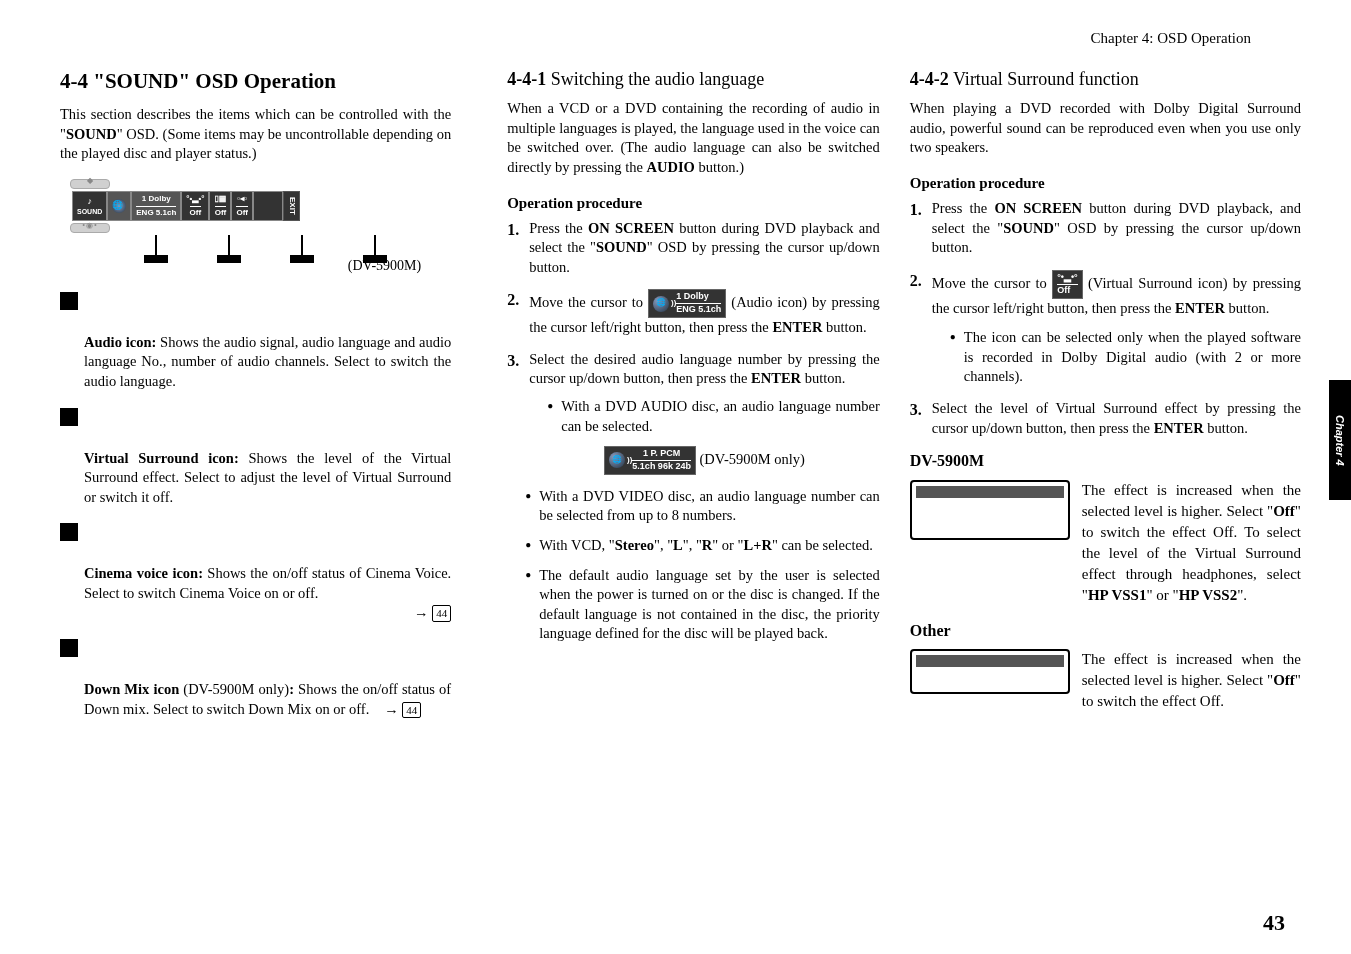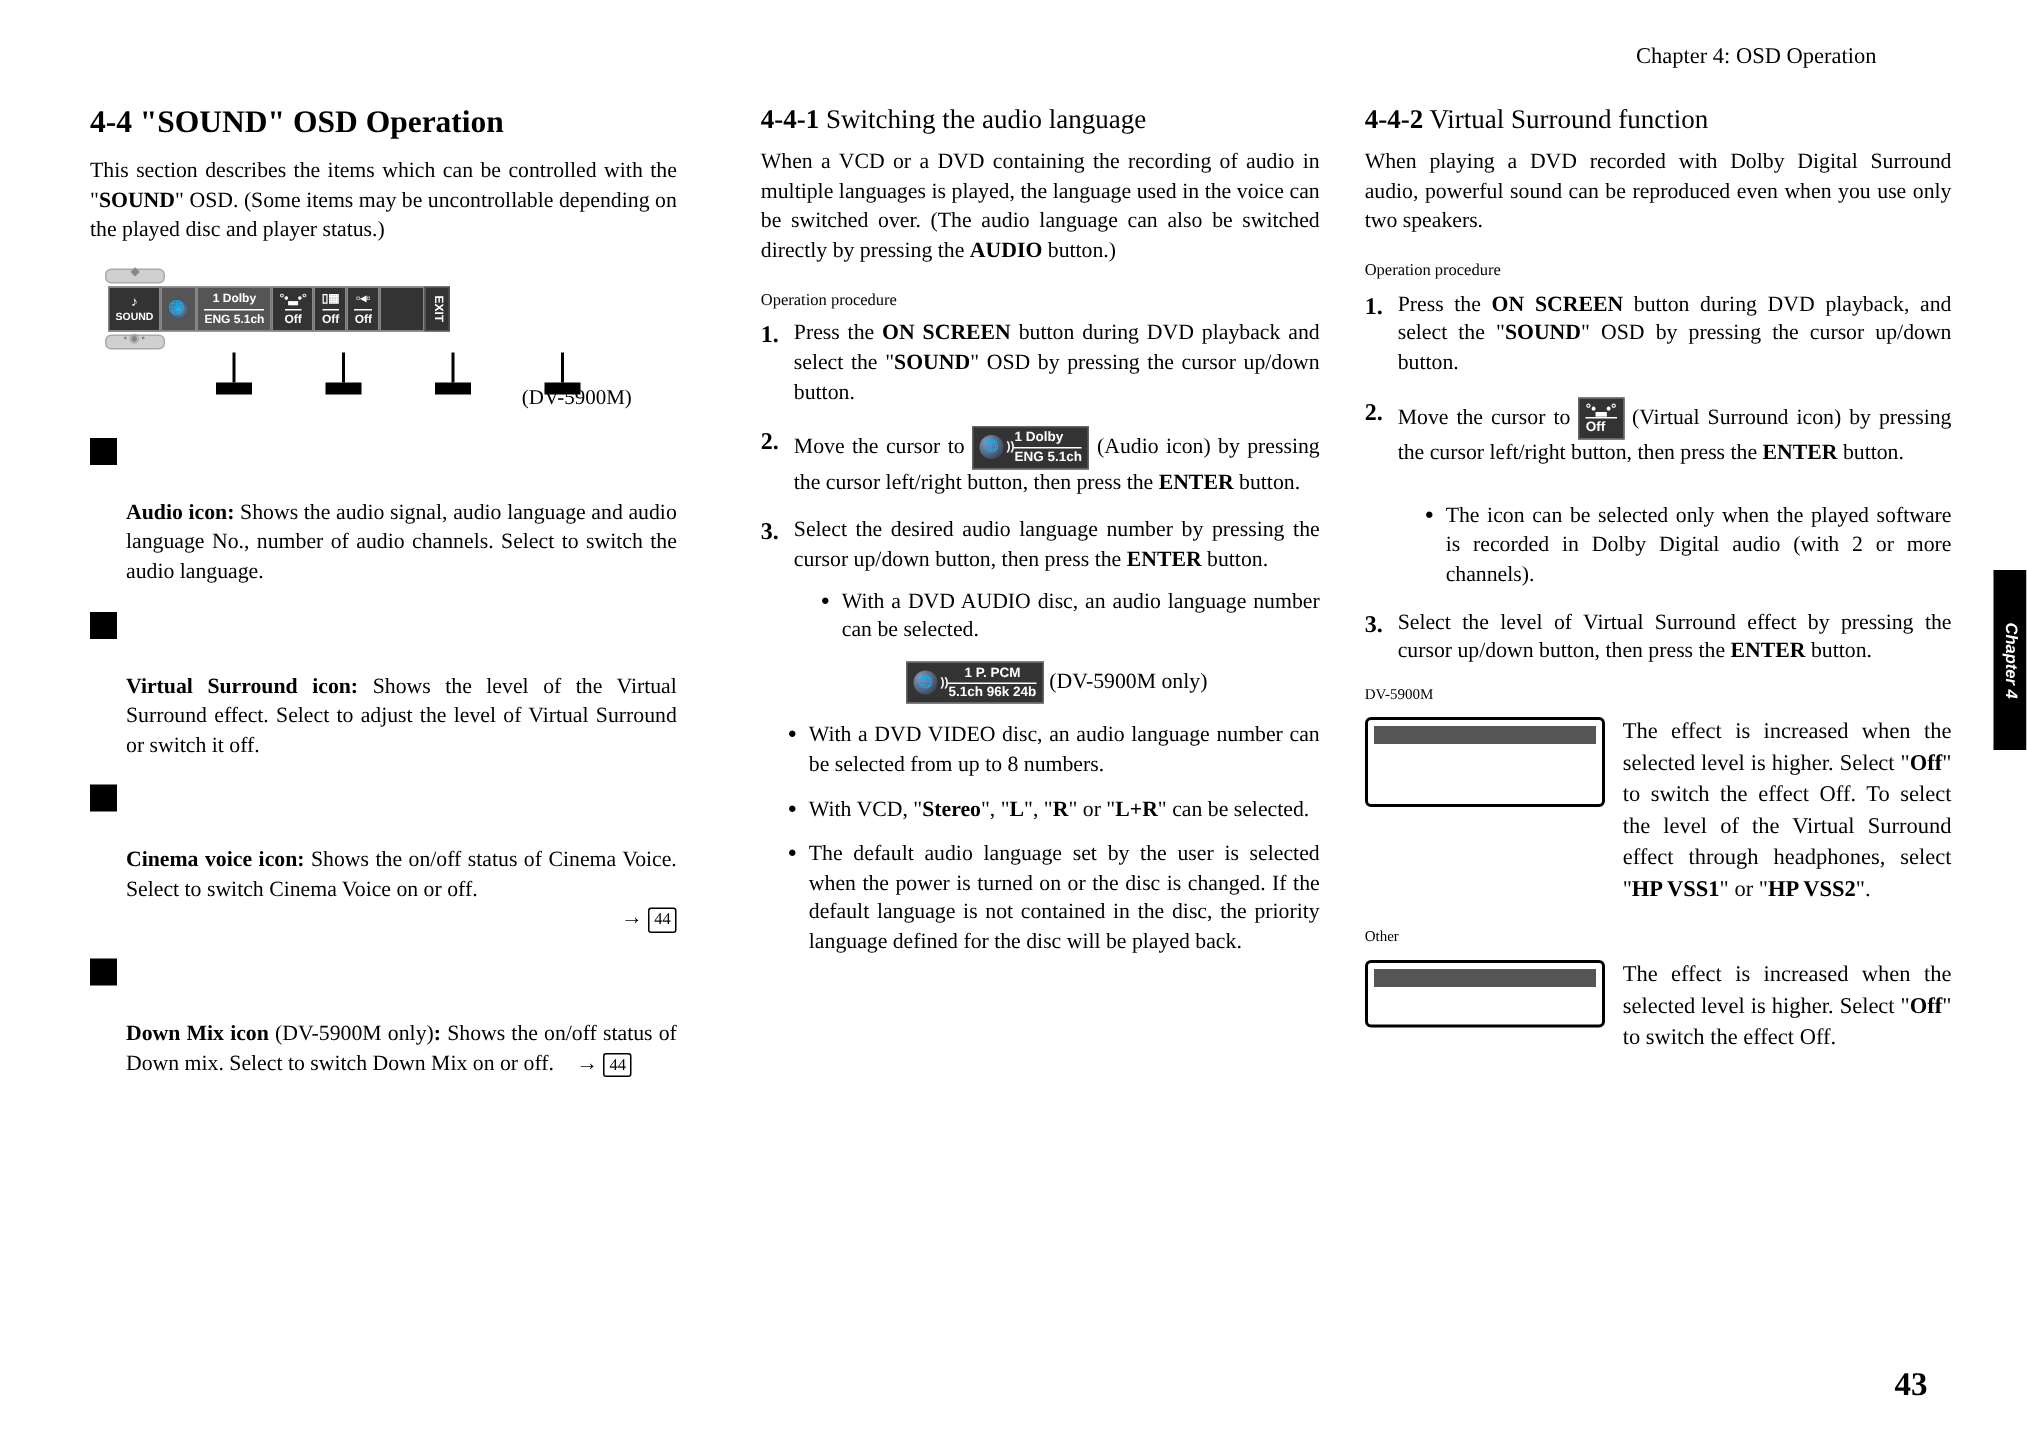--- a/index.html
+++ b/index.html
@@ -111,7 +111,7 @@
     font-size:11px; padding: 0 3px; position:relative;
   }
   .pageref-arrow { margin-left: 4px; }
-  .op-proc { font-weight: normal; margin: 12px 0 6px 0; font-size: 11px; }
+  .op-proc { font-weight: bold; margin: 12px 0 6px 0; font-size: 15px; }
   ol.steps { list-style: none; counter-reset: step; }
   ol.steps > li {
     counter-increment: step;

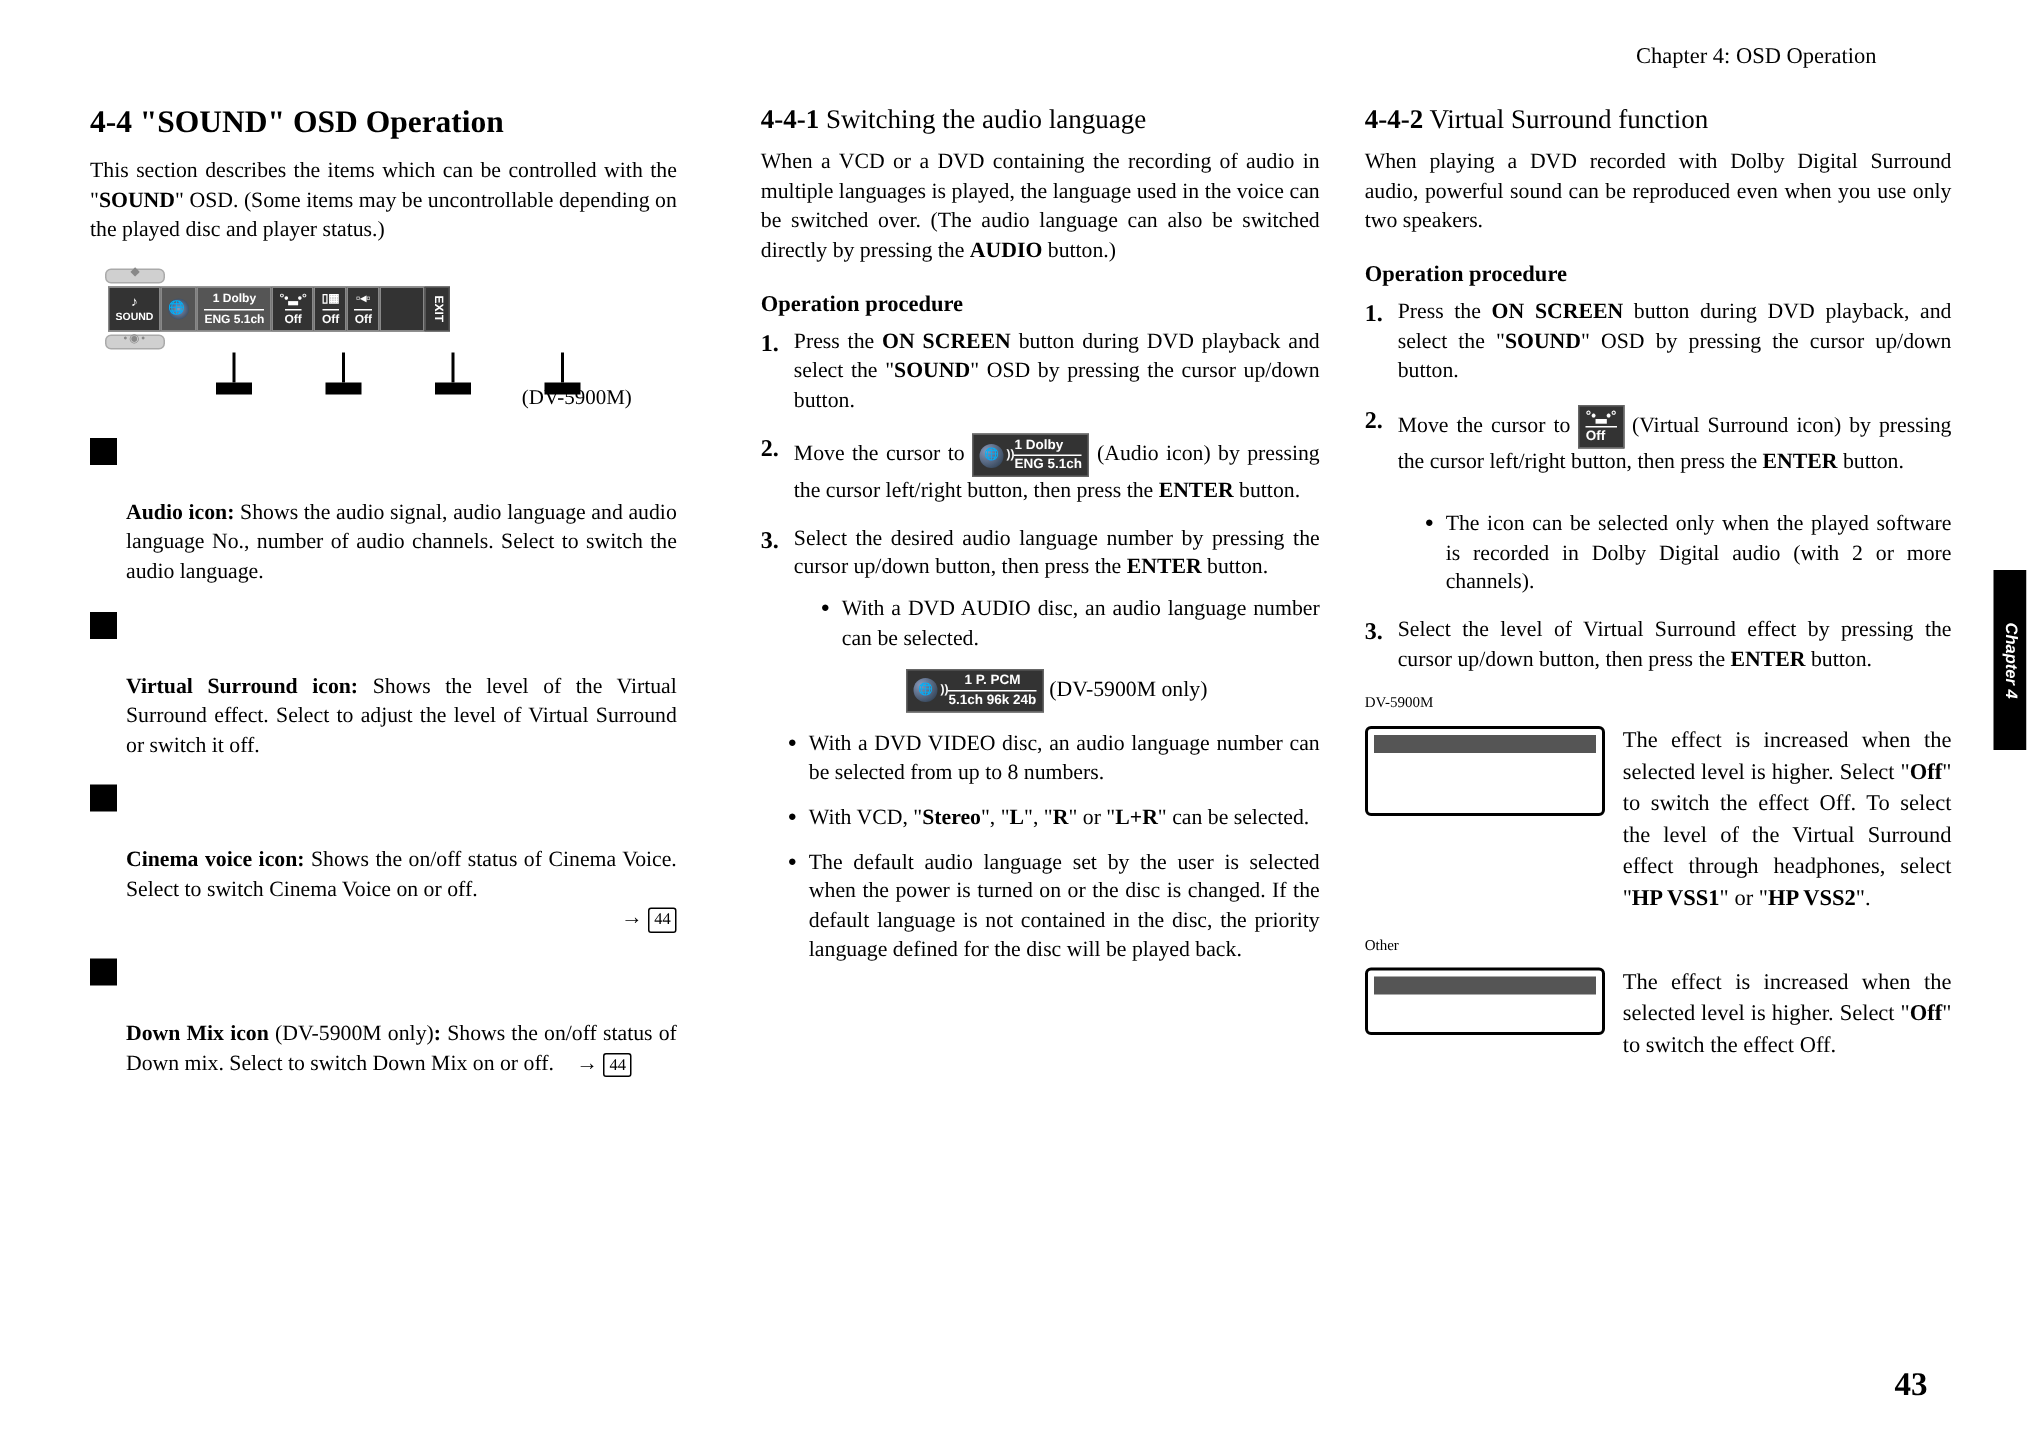--- a/index.html
+++ b/index.html
@@ -328,7 +328,7 @@
             </span>
           </span>
         <span> (Virtual Surround icon) by pressing the cursor left/right button, then press the </span><b>ENTER</b><span> button.</span>
-        <ul class="bullets" style="margin-top:22px;">
+        <ul class="bullets" style="margin-top:10px;">
           <li>The icon can be selected only when the played software is recorded in Dolby Digital audio (with 2 or more channels).</li>
         </ul>
       </li>

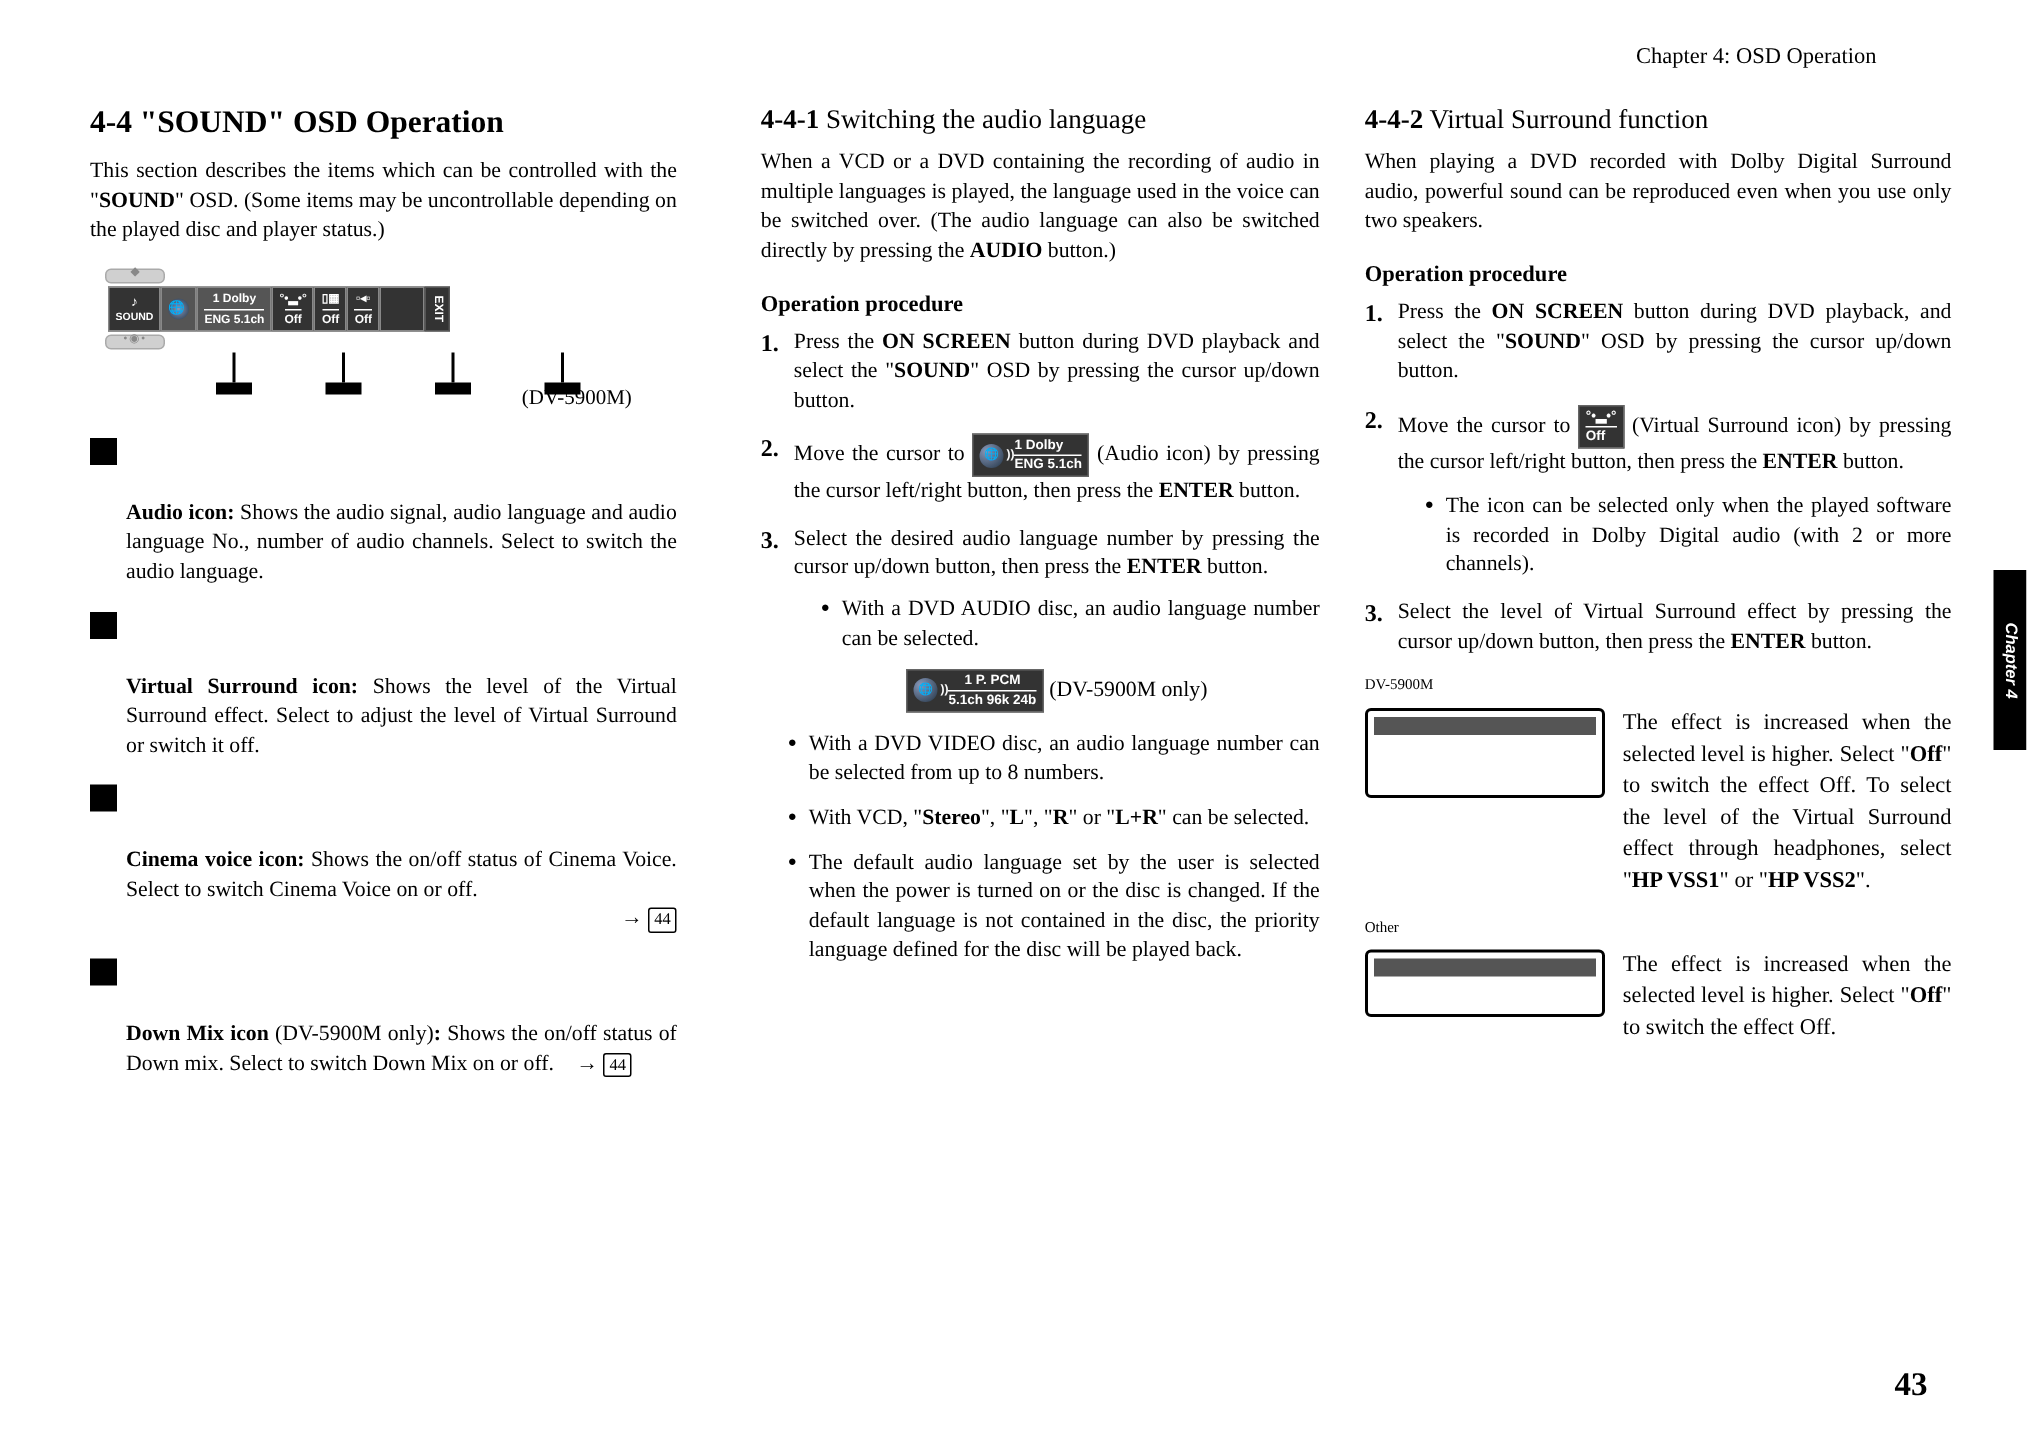--- a/index.html
+++ b/index.html
@@ -166,7 +166,7 @@
   }
   .effect-row { display:flex; gap:12px; margin: 8px 0 14px 0; align-items:flex-start; }
   .effect-desc { font-size:15px; line-height:1.4; text-align:justify; flex:1; }
-  .effect-label { font-weight:normal; font-size:10px; margin: 6px 0; }
+  .effect-label { font-weight:bold; font-size:16px; margin: 6px 0; }
   .side-tab {
     position: absolute;
     right: 0;

